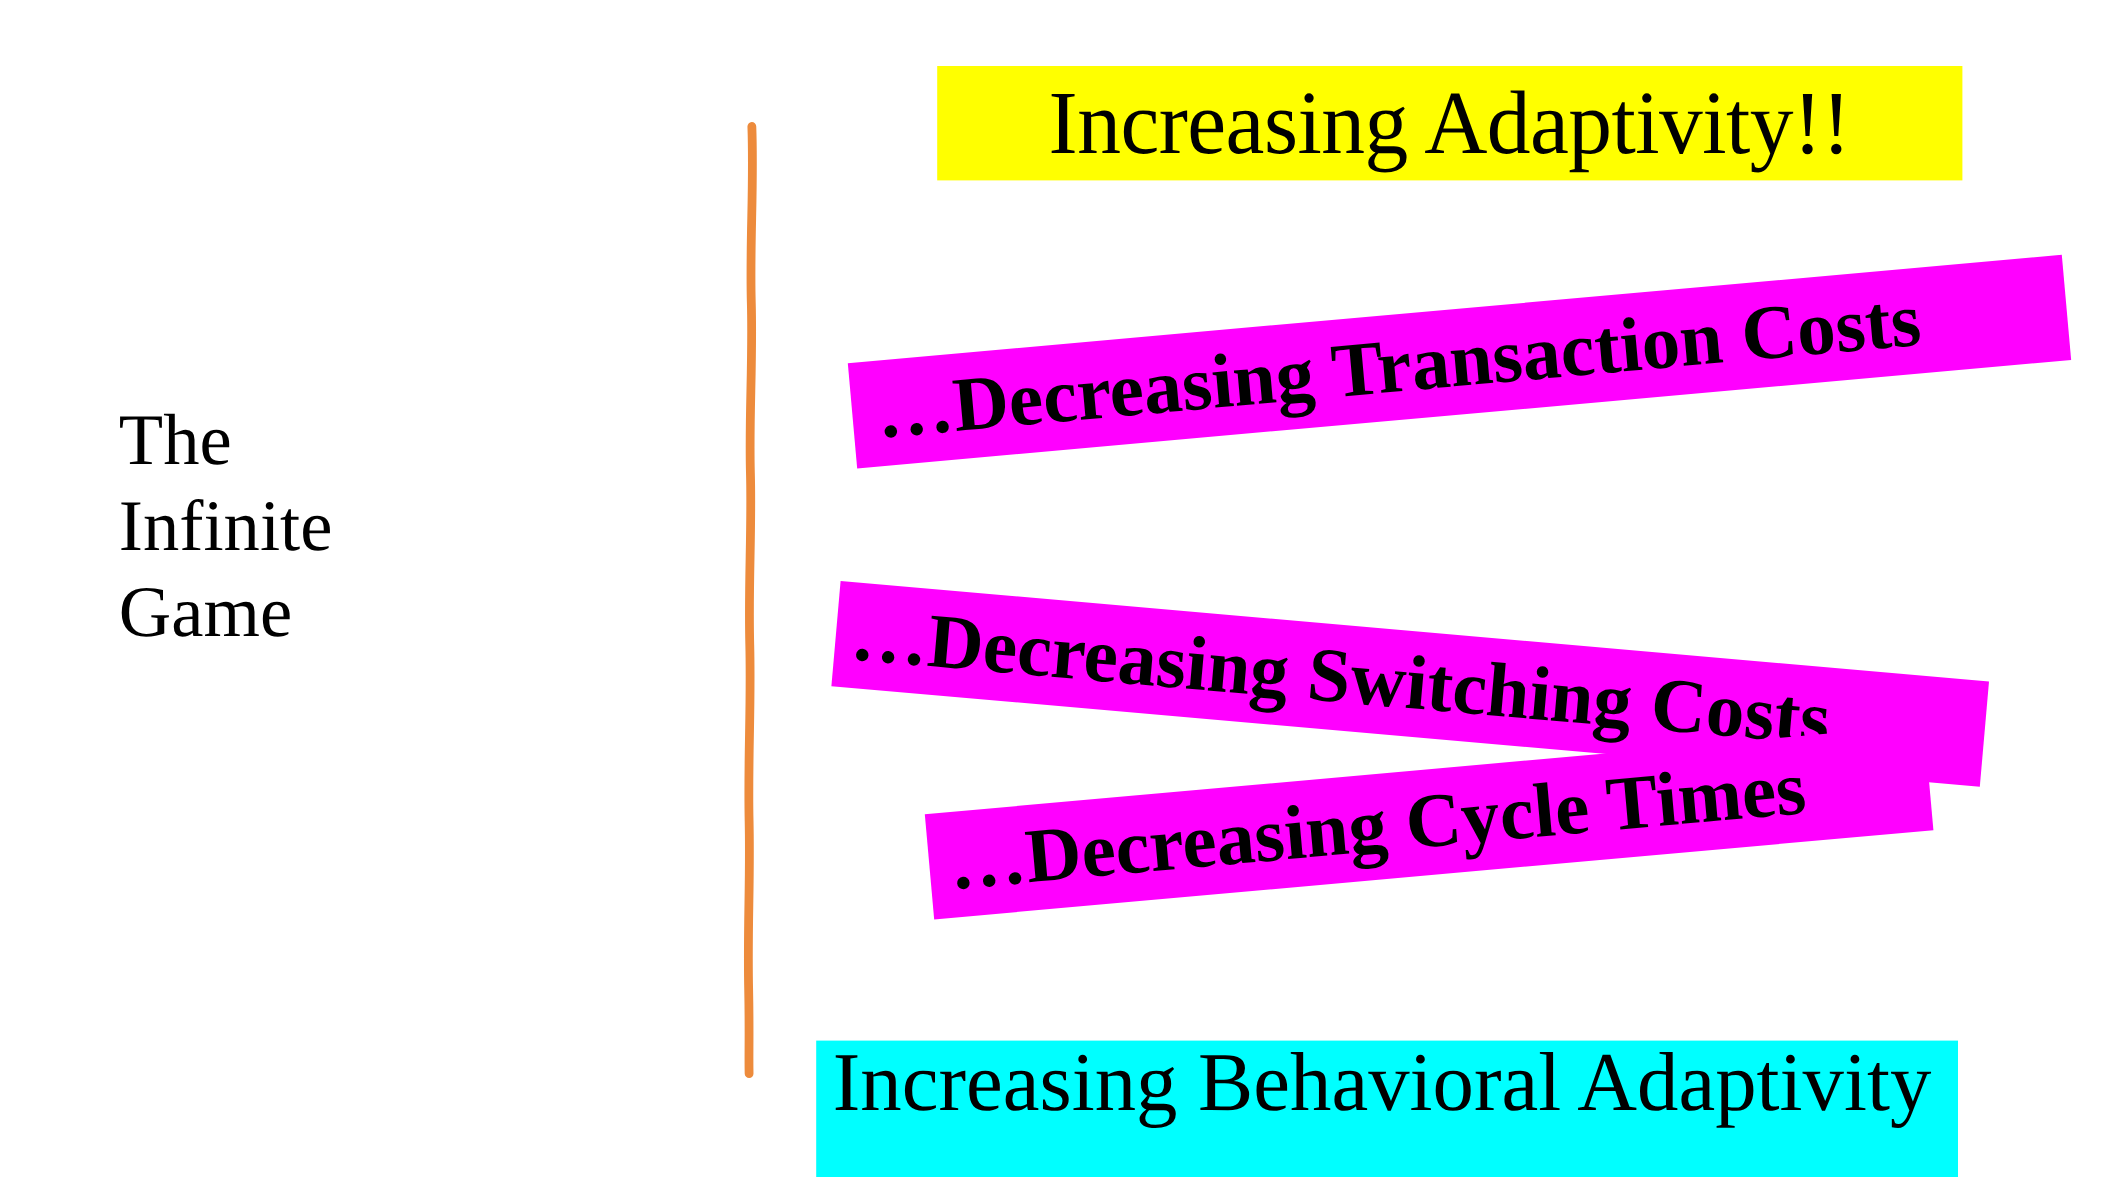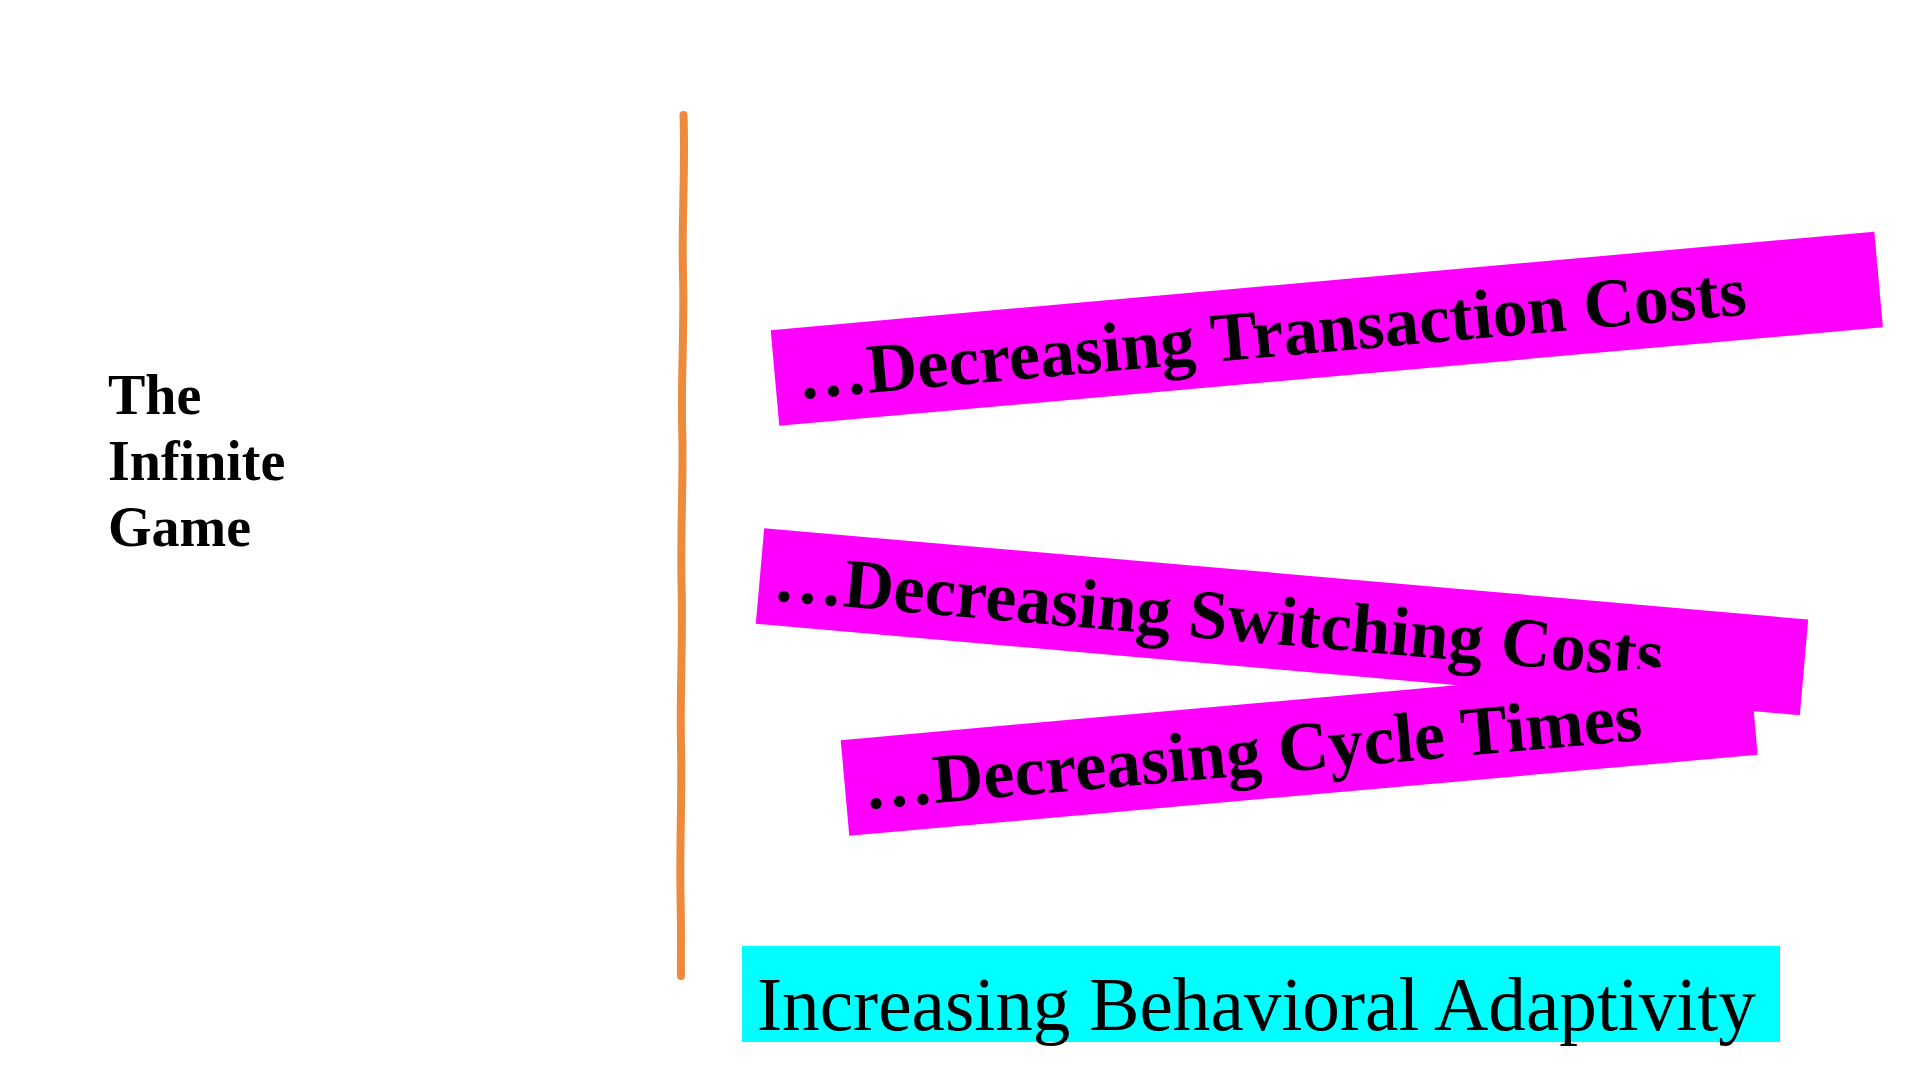--- a/index.html
+++ b/index.html
@@ -172,6 +172,9 @@
     </svg>
   </div>
 
+  <div id="headline-bar">
+    <span class="txt">Increasing Adaptivity!!</span>
+  </div>
 
 
   <div id="mbar-1" class="mbar">

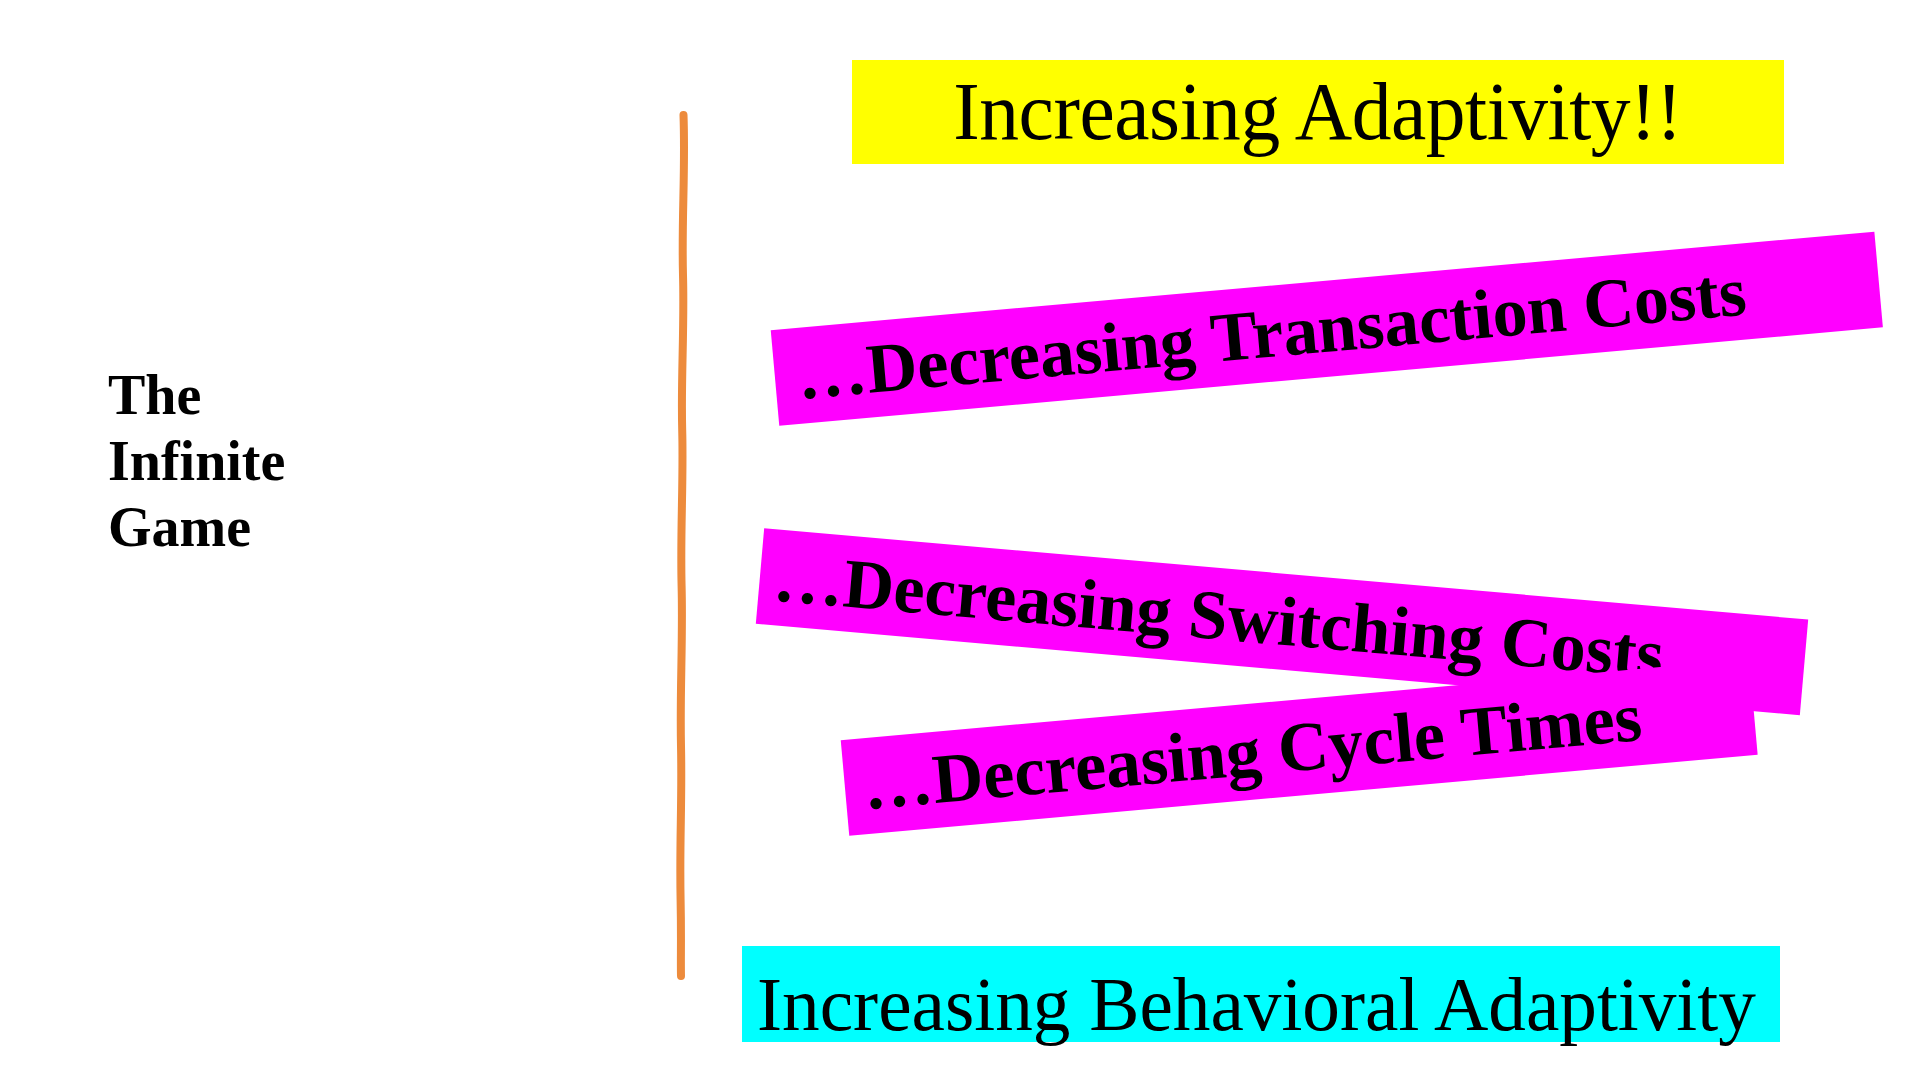--- a/index.html
+++ b/index.html
@@ -23,9 +23,9 @@
     top: 362px;
     width: 470px;
     font-family: "Liberation Serif", "DejaVu Serif", serif;
-    font-size: 56px;
+    font-size: 66px;
     line-height: 1.18;
-    font-weight: 700;
+    font-weight: 400;
     color: #000000;
     text-align: left;
     white-space: pre-line;

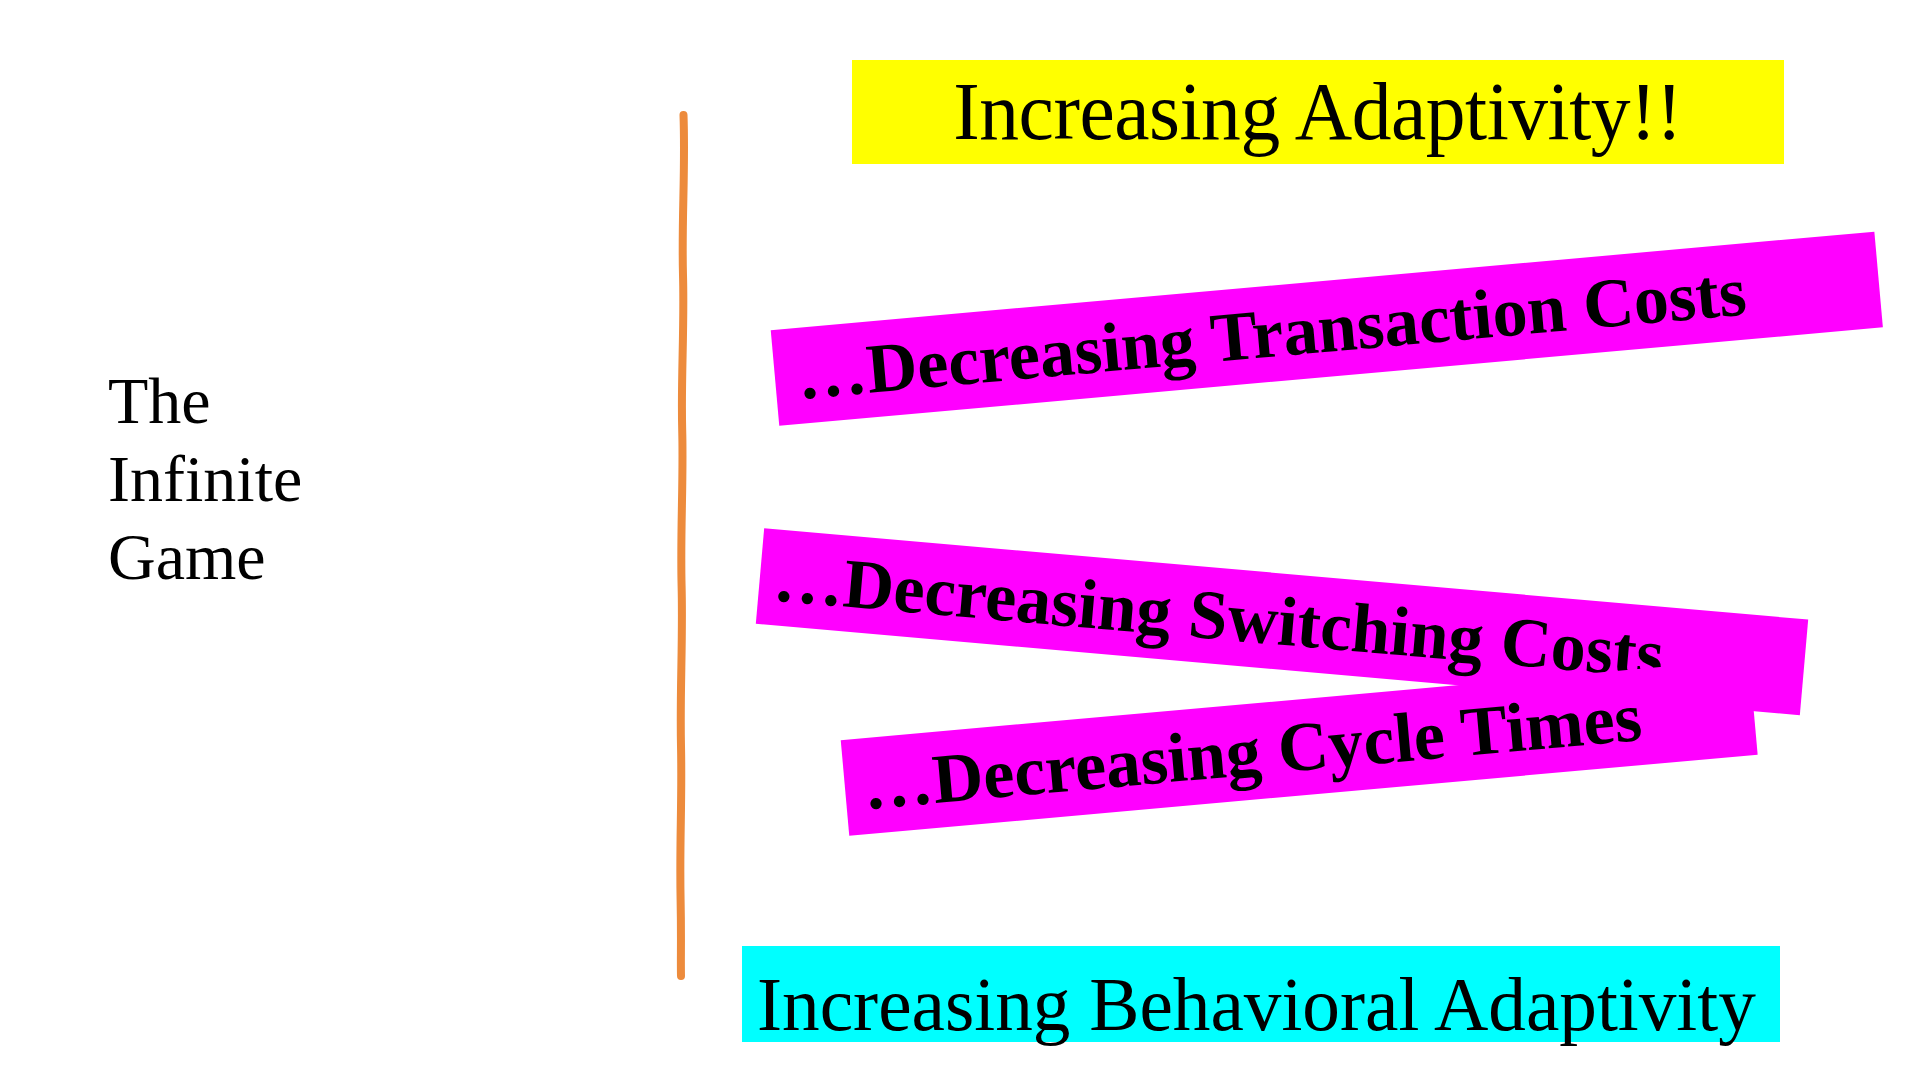--- a/index.html
+++ b/index.html
@@ -133,10 +133,10 @@
     left: 742px;
     top: 946px;
     width: 1038px;
-    height: 96px;
+    height: 124px;
     background: #00FFFF;
     display: flex;
-    align-items: flex-end;
+    align-items: flex-start;
     justify-content: flex-start;
     padding-left: 10px;
     box-sizing: border-box;

